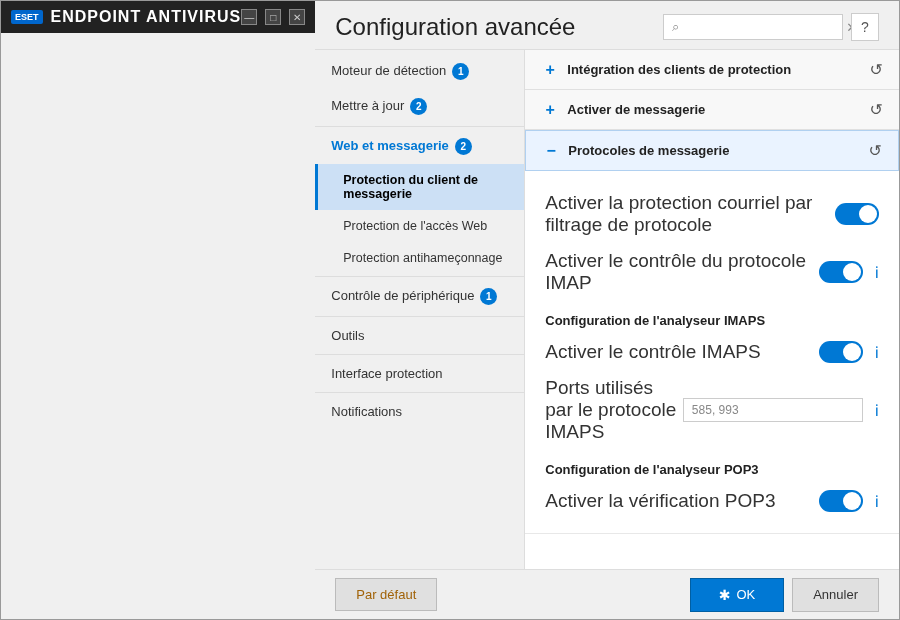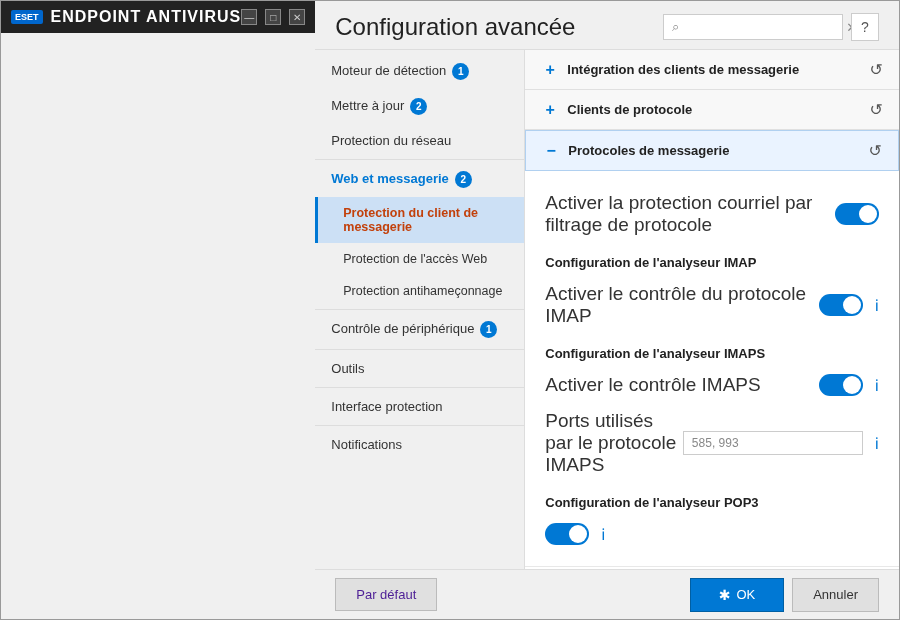--- a/index.html
+++ b/index.html
@@ -403,7 +403,7 @@
           <div class="section-icon">
             <span class="plus-icon">+</span>
           </div>
-          <span class="section-label">Intégration des clients de messagerie</span>
+          <span class="section-label">Intégration des clients de protection</span>
           <span class="reset-icon">↺</span>
         </div>
 

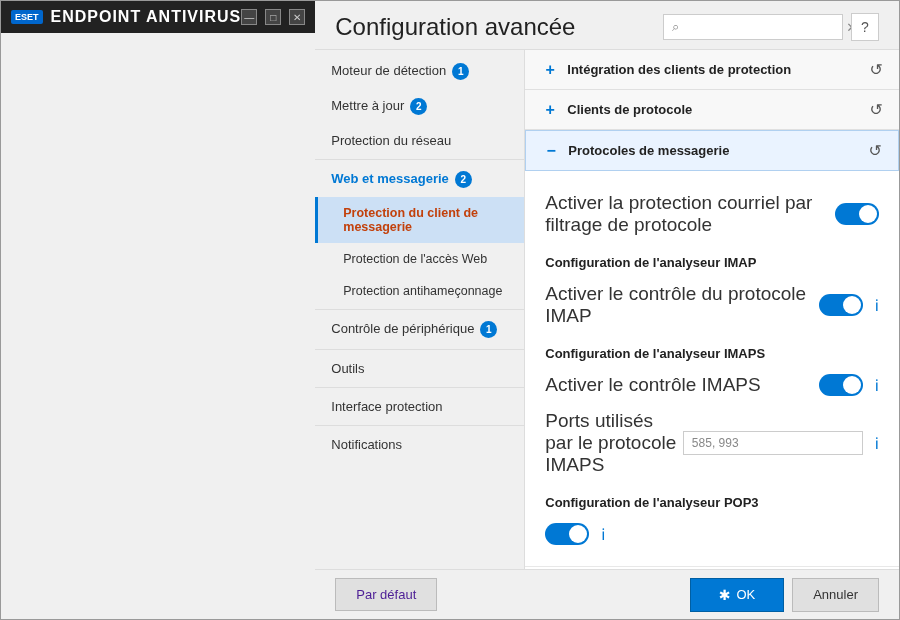--- a/index.html
+++ b/index.html
@@ -411,7 +411,7 @@
           <div class="section-icon">
             <span class="plus-icon">+</span>
           </div>
-          <span class="section-label">Clients de protocole</span>
+          <span class="section-label">Activer de messagerie</span>
           <span class="reset-icon">↺</span>
         </div>
 

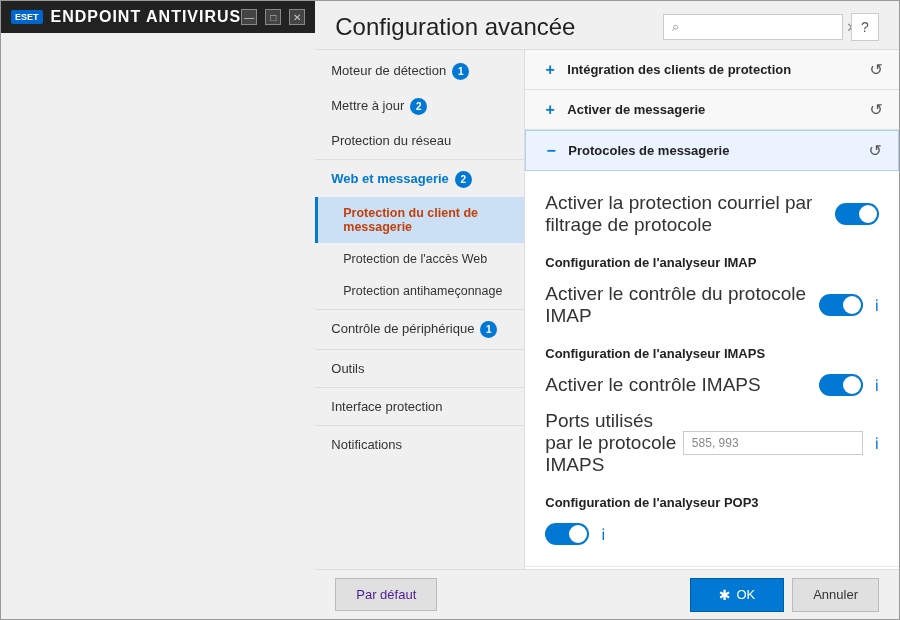--- a/index.html
+++ b/index.html
@@ -360,9 +360,6 @@
         <div class="sidebar-item">
           <span>Mettre à jour</span>
           <span class="badge">2</span>
-        </div>
-        <div class="sidebar-item">
-          <span>Protection du réseau</span>
         </div>
         <div class="divider"></div>
         <div class="sidebar-item active-section">

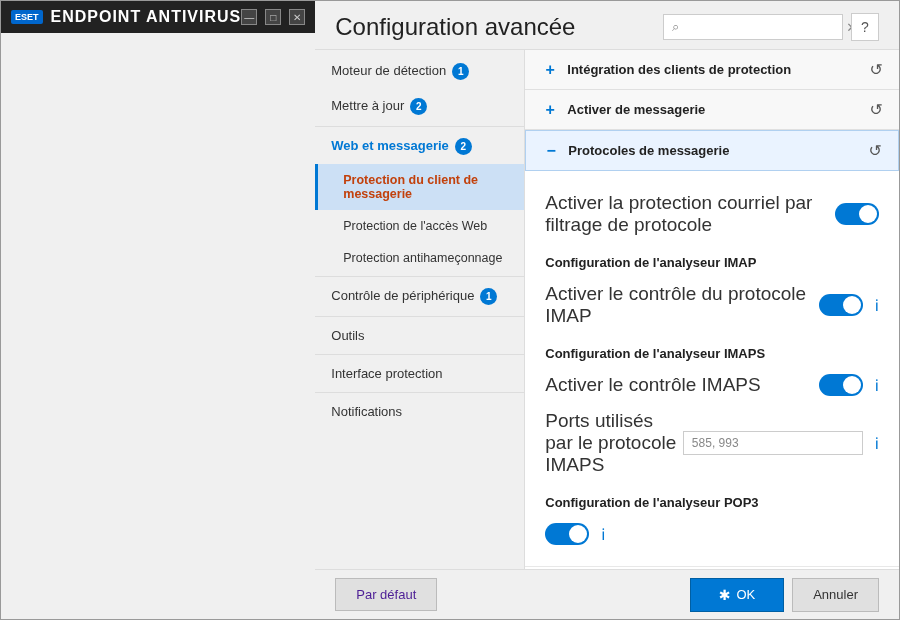--- a/index.html
+++ b/index.html
@@ -146,7 +146,7 @@
     }
     .sidebar-item.active {
       background: #cce0f5;
-      color: #c2410c;
+      color: #000000;
       font-weight: 600;
       border-left: 3px solid #0078d4;
       padding-left: 13px;

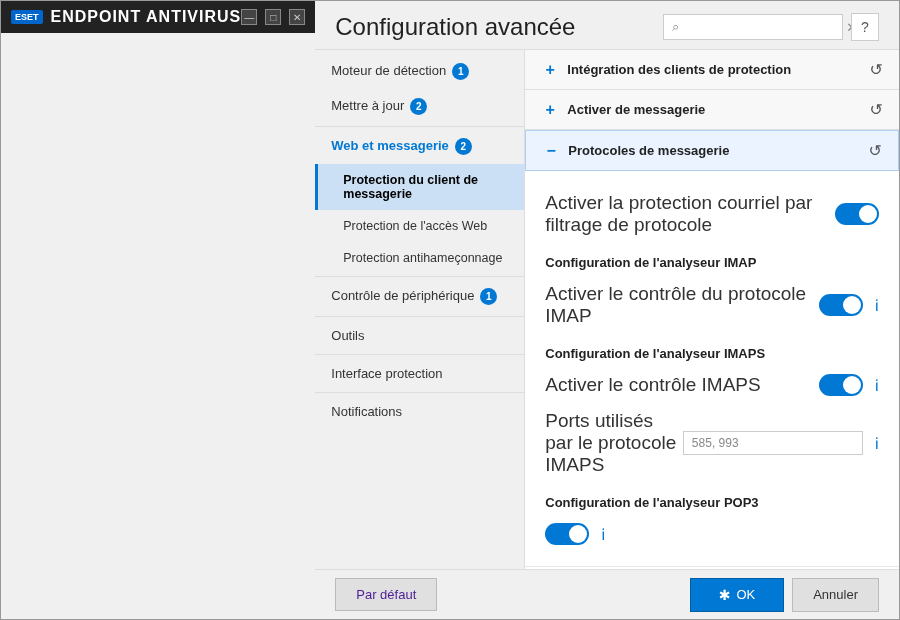--- a/index.html
+++ b/index.html
@@ -427,7 +427,6 @@
             <div class="toggle"></div>
           </div>
 
-          <div class="subsection-title">Configuration de l'analyseur IMAP</div>
           <div class="setting-row">
             <span class="setting-label">Activer le contrôle du protocole IMAP</span>
             <div class="toggle"></div>

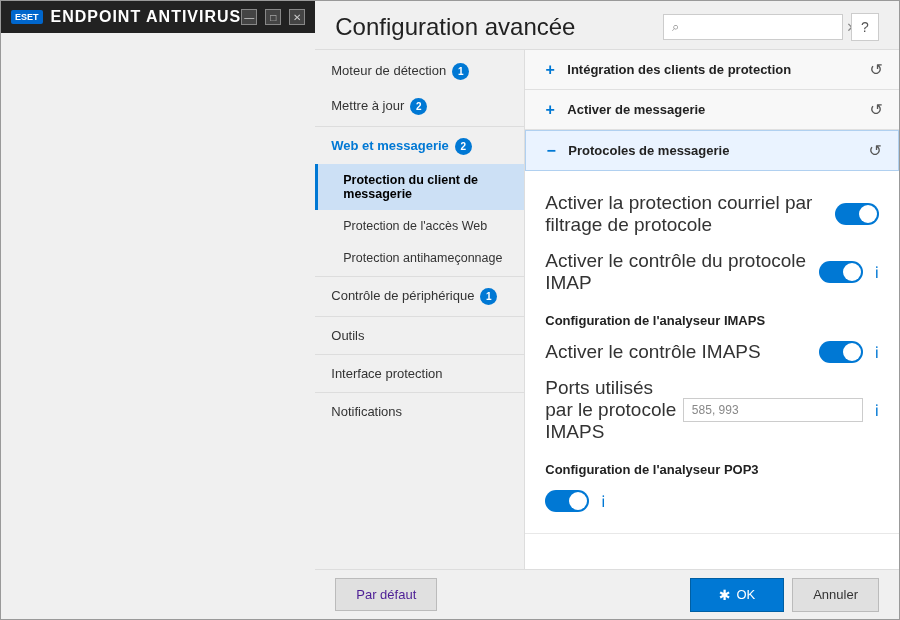--- a/index.html
+++ b/index.html
@@ -447,6 +447,7 @@
 
           <div class="subsection-title">Configuration de l'analyseur POP3</div>
           <div class="setting-row">
+            <span class="setting-label">Activer la vérification POP3</span>
             <div class="toggle"></div>
             <span class="info-icon">ℹ</span>
           </div>

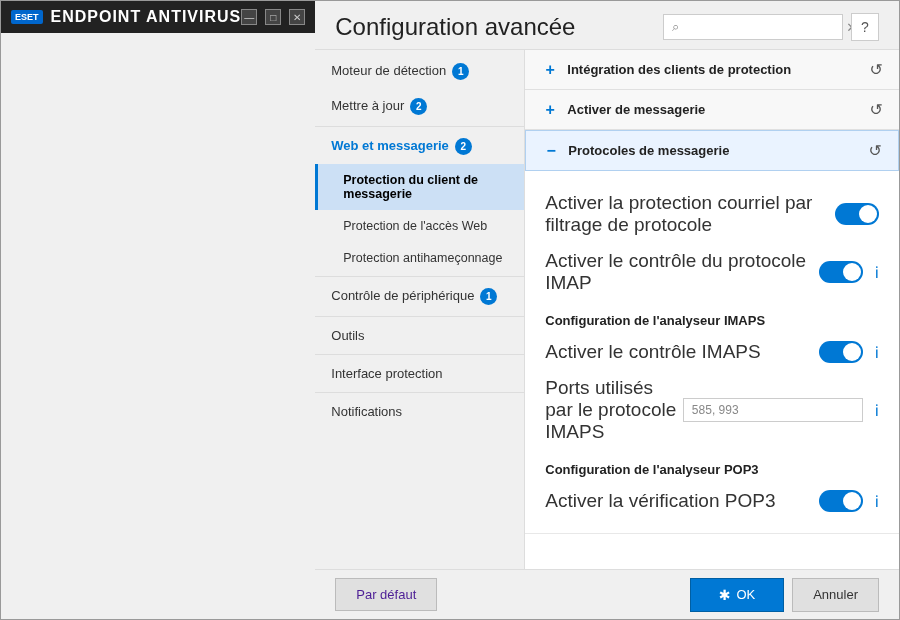--- a/index.html
+++ b/index.html
@@ -296,7 +296,7 @@
       border: 1px solid #bbb;
       cursor: pointer;
       font-size: 13px;
-      color: #4c1d95;
+      color: #a16207;
     }
     .btn-ok {
       padding: 8px 28px;

